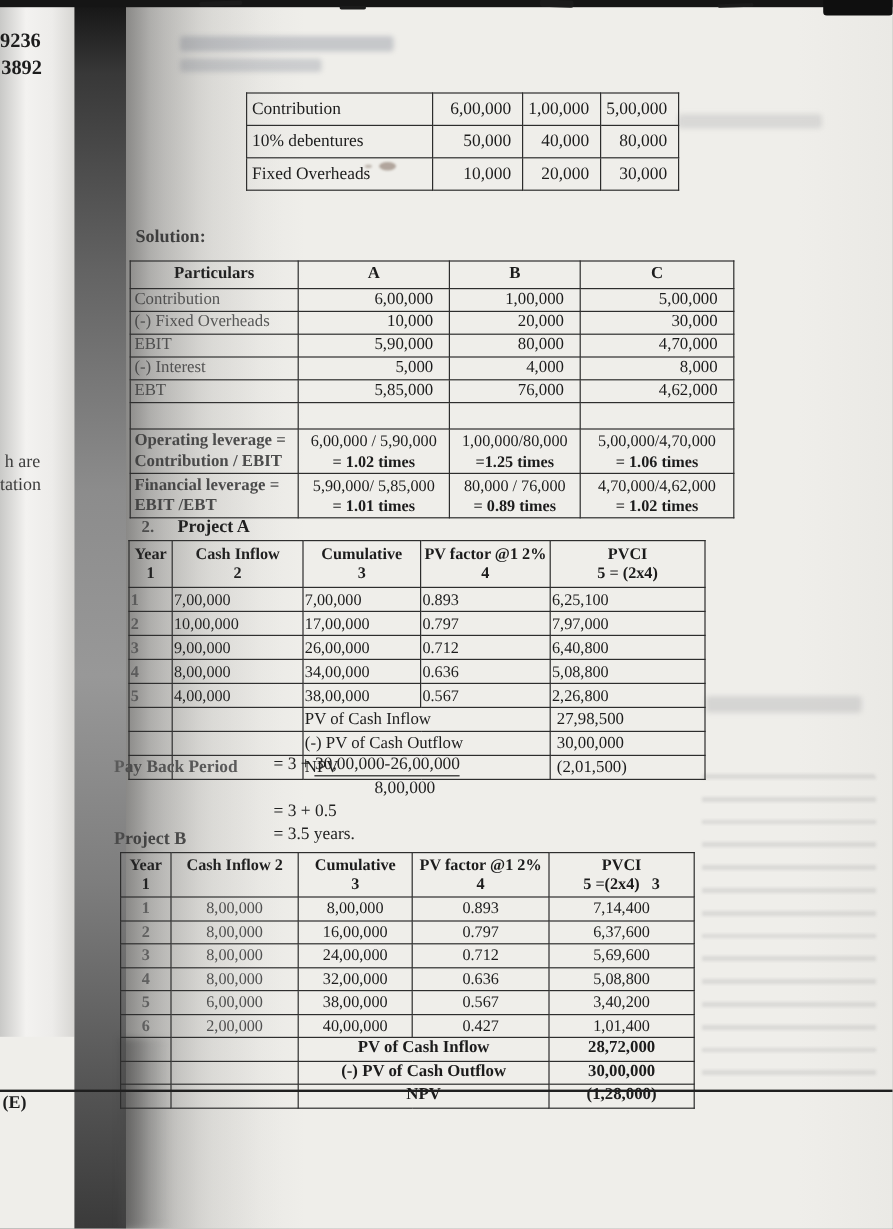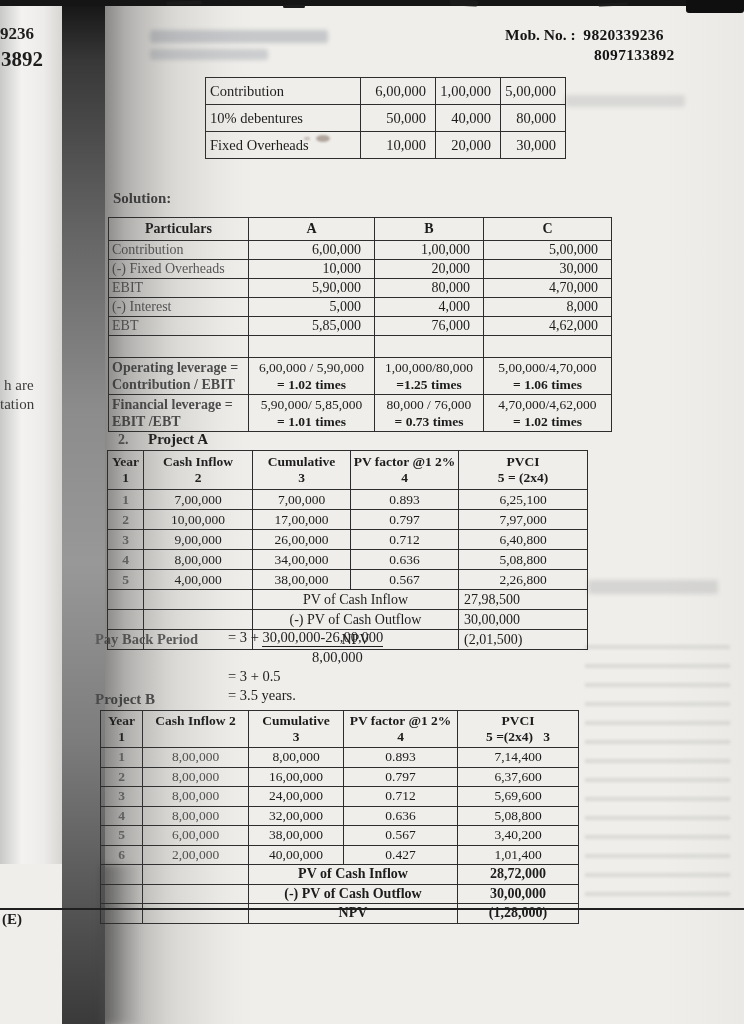--- a/index.html
+++ b/index.html
@@ -137,13 +137,6 @@
   <div class="abs smudge"></div>
   <div class="abs smudge2"></div>
 
-  <div class="abs mob">
-    <div>
-      <span>Mob. No. :</span>&nbsp;
-      <span class="num">9820339236</span>
-    </div>
-    <div class="mob-line2 num">8097133892</div>
-  </div>
 
   <table class="t-top">
     <colgroup>

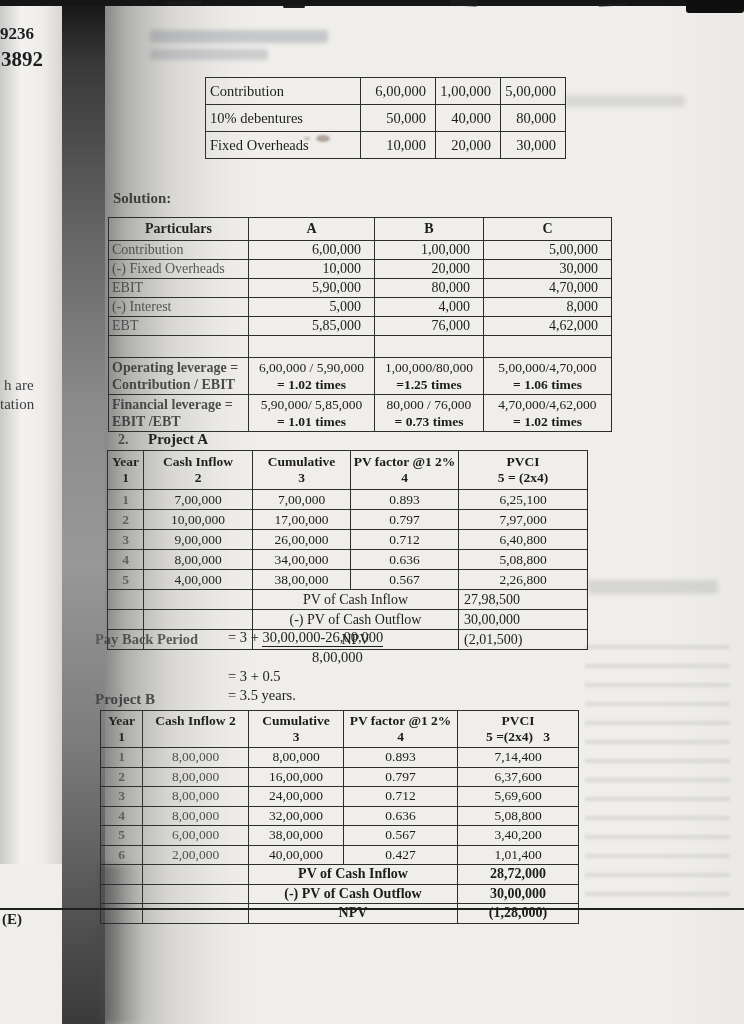--- a/index.html
+++ b/index.html
@@ -41,7 +41,7 @@
   
   .frag{position:absolute;font-weight:bold;color:#1d1d1d;}
   .frag-top1{left:0;top:24px;font-size:17px;}
-  .frag-top2{left:1px;top:47px;font-size:21px;}
+  .frag-top2{left:1px;top:47px;font-size:17px;}
   .frag-mid1{left:4px;top:377px;font-size:15px;font-weight:normal;color:#3d3d3d;}
   .frag-mid2{left:0;top:396px;font-size:15px;font-weight:normal;color:#3d3d3d;}
   .frag-bot{left:2px;top:911px;font-size:15px;}

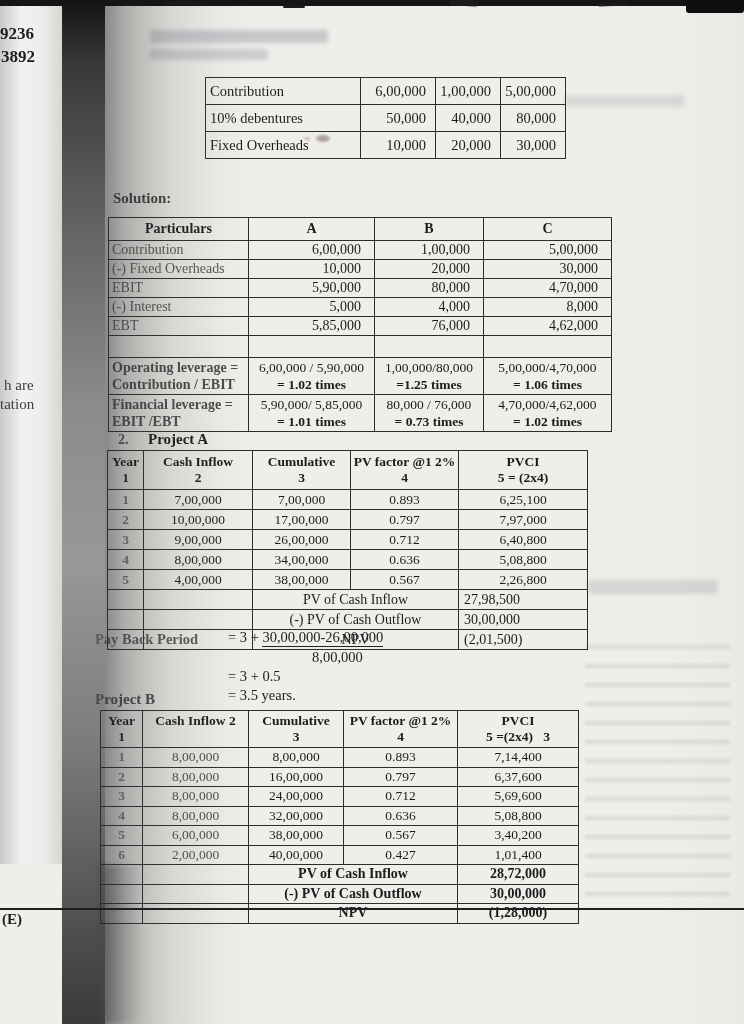--- a/index.html
+++ b/index.html
@@ -248,7 +248,7 @@
       </td>
       <td class="lev">
         <div>80,000 / 76,000</div>
-        <div class="b2">= 0.73 times</div>
+        <div class="b2">= 0.89 times</div>
       </td>
       <td class="lev">
         <div>4,70,000/4,62,000</div>

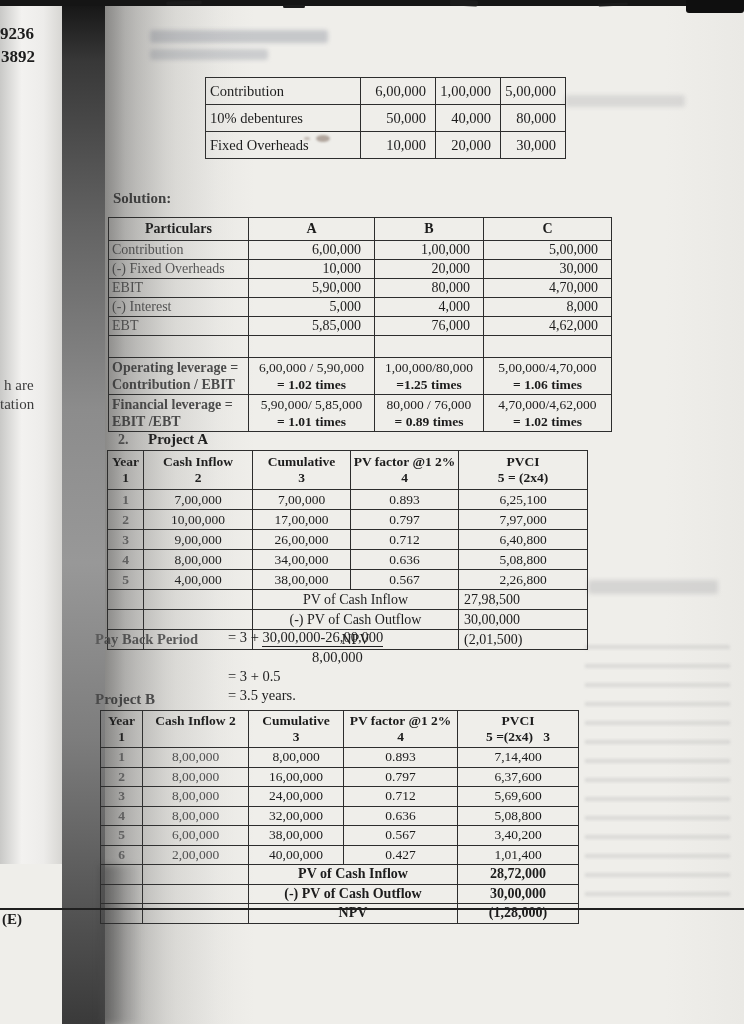--- a/index.html
+++ b/index.html
@@ -79,7 +79,7 @@
 
   .t-pa{left:107px;top:450px;width:480px;font-size:13.5px;}
   .t-pa th{height:36px;font-size:13.5px;line-height:16px;}
-  .t-pa td{height:17px;text-align:center;}
+  .t-pa td{height:17px;text-align:left;}
   .t-pa .yr{color:#6e6e6e;font-weight:bold;}
   .t-pa .sum-lbl{font-weight:normal;font-size:14px;}
   .t-pa .sum-val{text-align:left;padding-left:5px;font-size:14px;}

